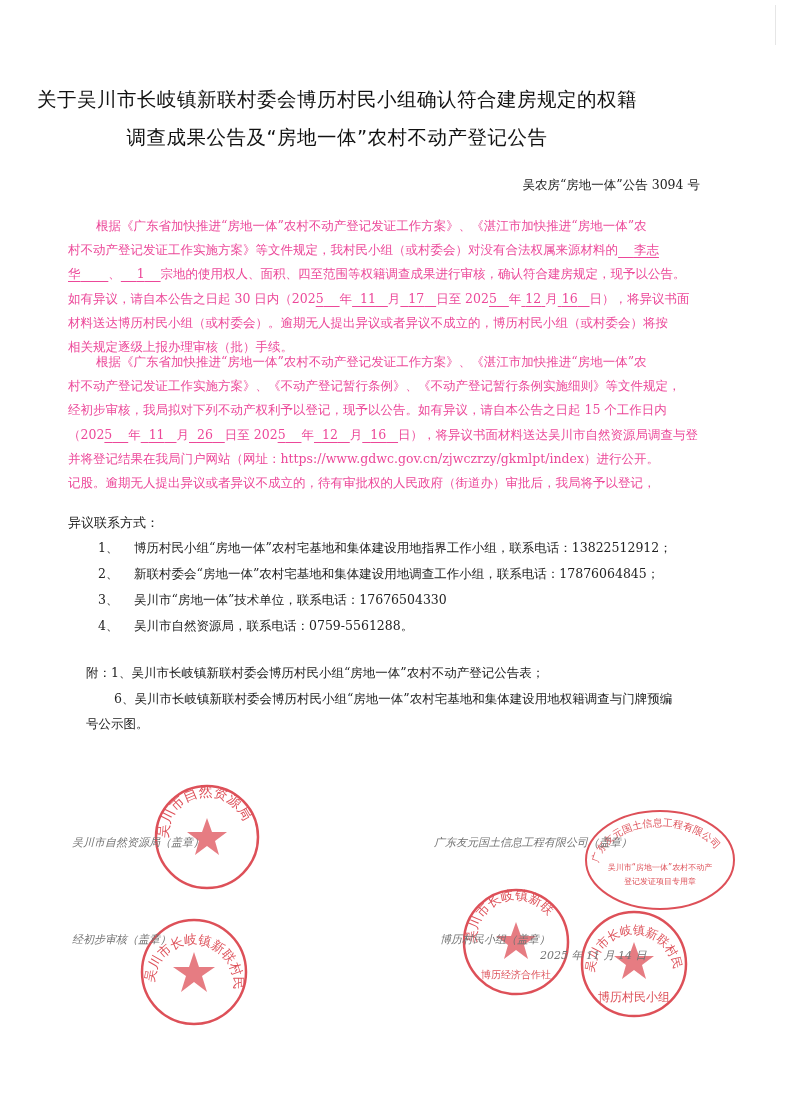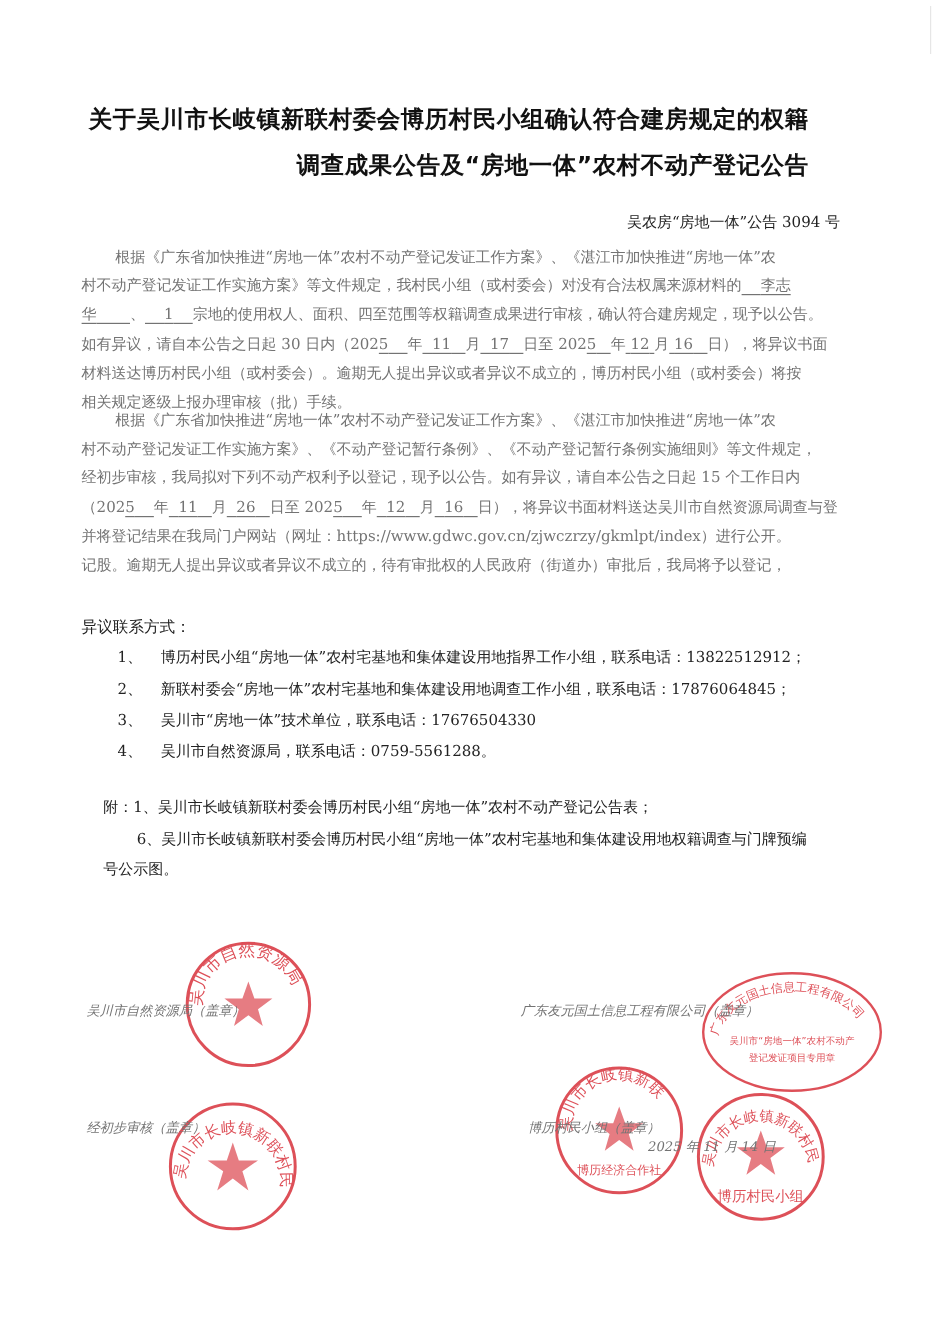--- a/index.html
+++ b/index.html
@@ -6,8 +6,8 @@
   body { width: 790px; height: 1118px; position: relative; overflow: hidden;
          font-family: "DejaVu Serif", "Liberation Serif", serif; color: #222; }
   .edge-line { position: absolute; left: 775px; top: 5px; width: 1px; height: 40px; background: #e6e6e6; }
-  .title { position: absolute; left: 0; width: 674px; text-align: right;
-           font-family: "DejaVu Sans", "Liberation Sans", sans-serif; font-weight: bold;
+  .title { position: absolute; left: 0; width: 674px; text-align: center;
+           font-family: "DejaVu Sans", "Liberation Sans", sans-serif; font-weight: normal;
            font-size: 19.5px; color: #111; letter-spacing: 0.5px; white-space: nowrap; }
   .t1 { top: 86px; }
   .t2 { top: 124px; }

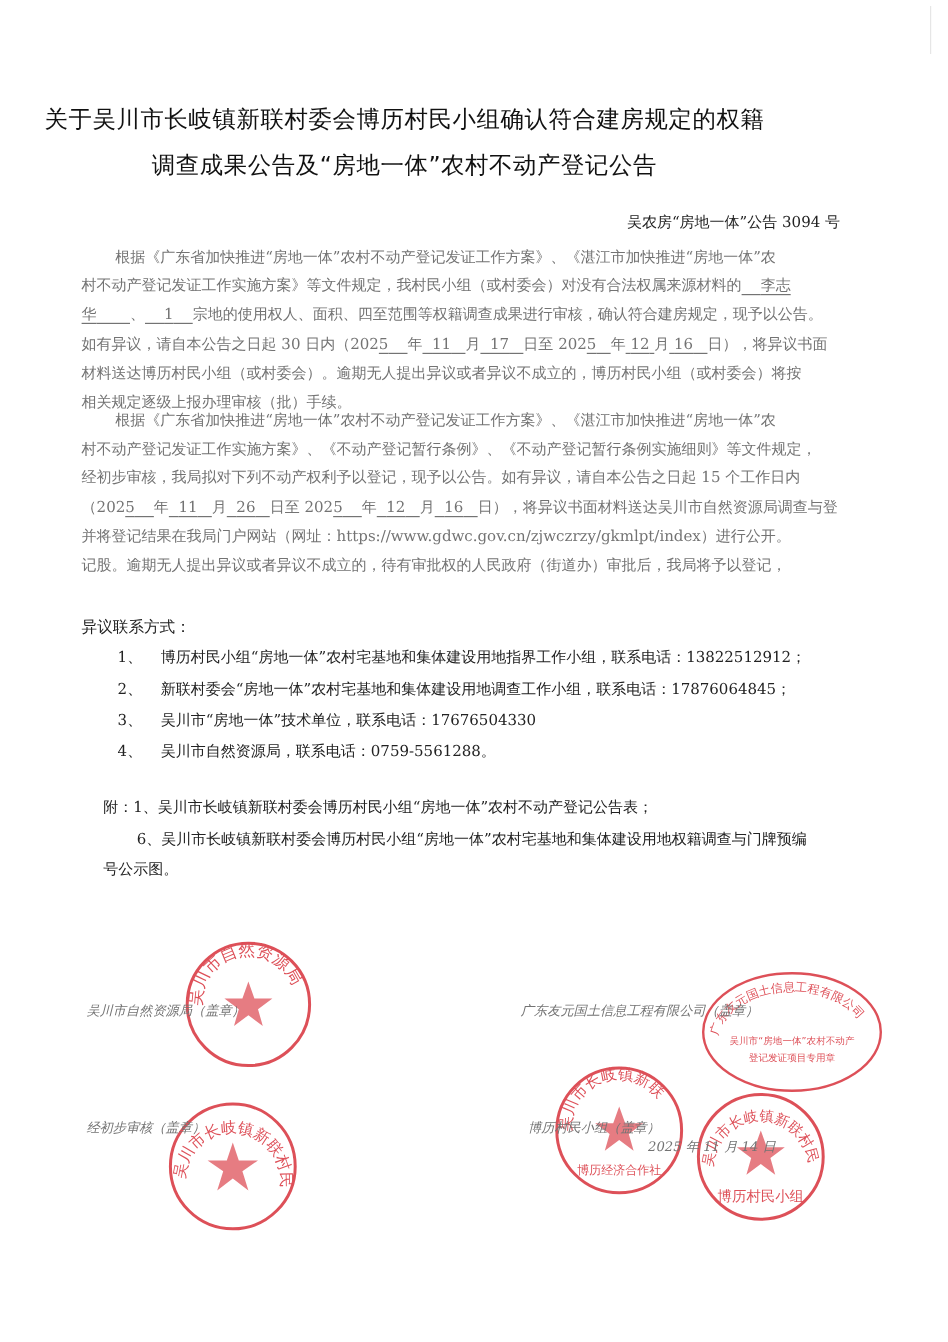--- a/index.html
+++ b/index.html
@@ -12,7 +12,7 @@
   .t1 { top: 86px; }
   .t2 { top: 124px; }
   .docno { position: absolute; right: 90px; top: 177px; font-size: 12.5px; color: #222; }
-  .para { position: absolute; left: 68px; width: 660px; font-size: 12.5px; line-height: 24.2px; color: #737373; }
+  .para { position: absolute; left: 68px; width: 660px; font-size: 12.5px; line-height: 24.2px; color: #ec4899; margin-top: 12px; }
   .line { white-space: nowrap; display: block; height: 24.2px; }
   .ind { padding-left: 28px; }
   .u { text-decoration: underline; text-underline-offset: 3px; }

